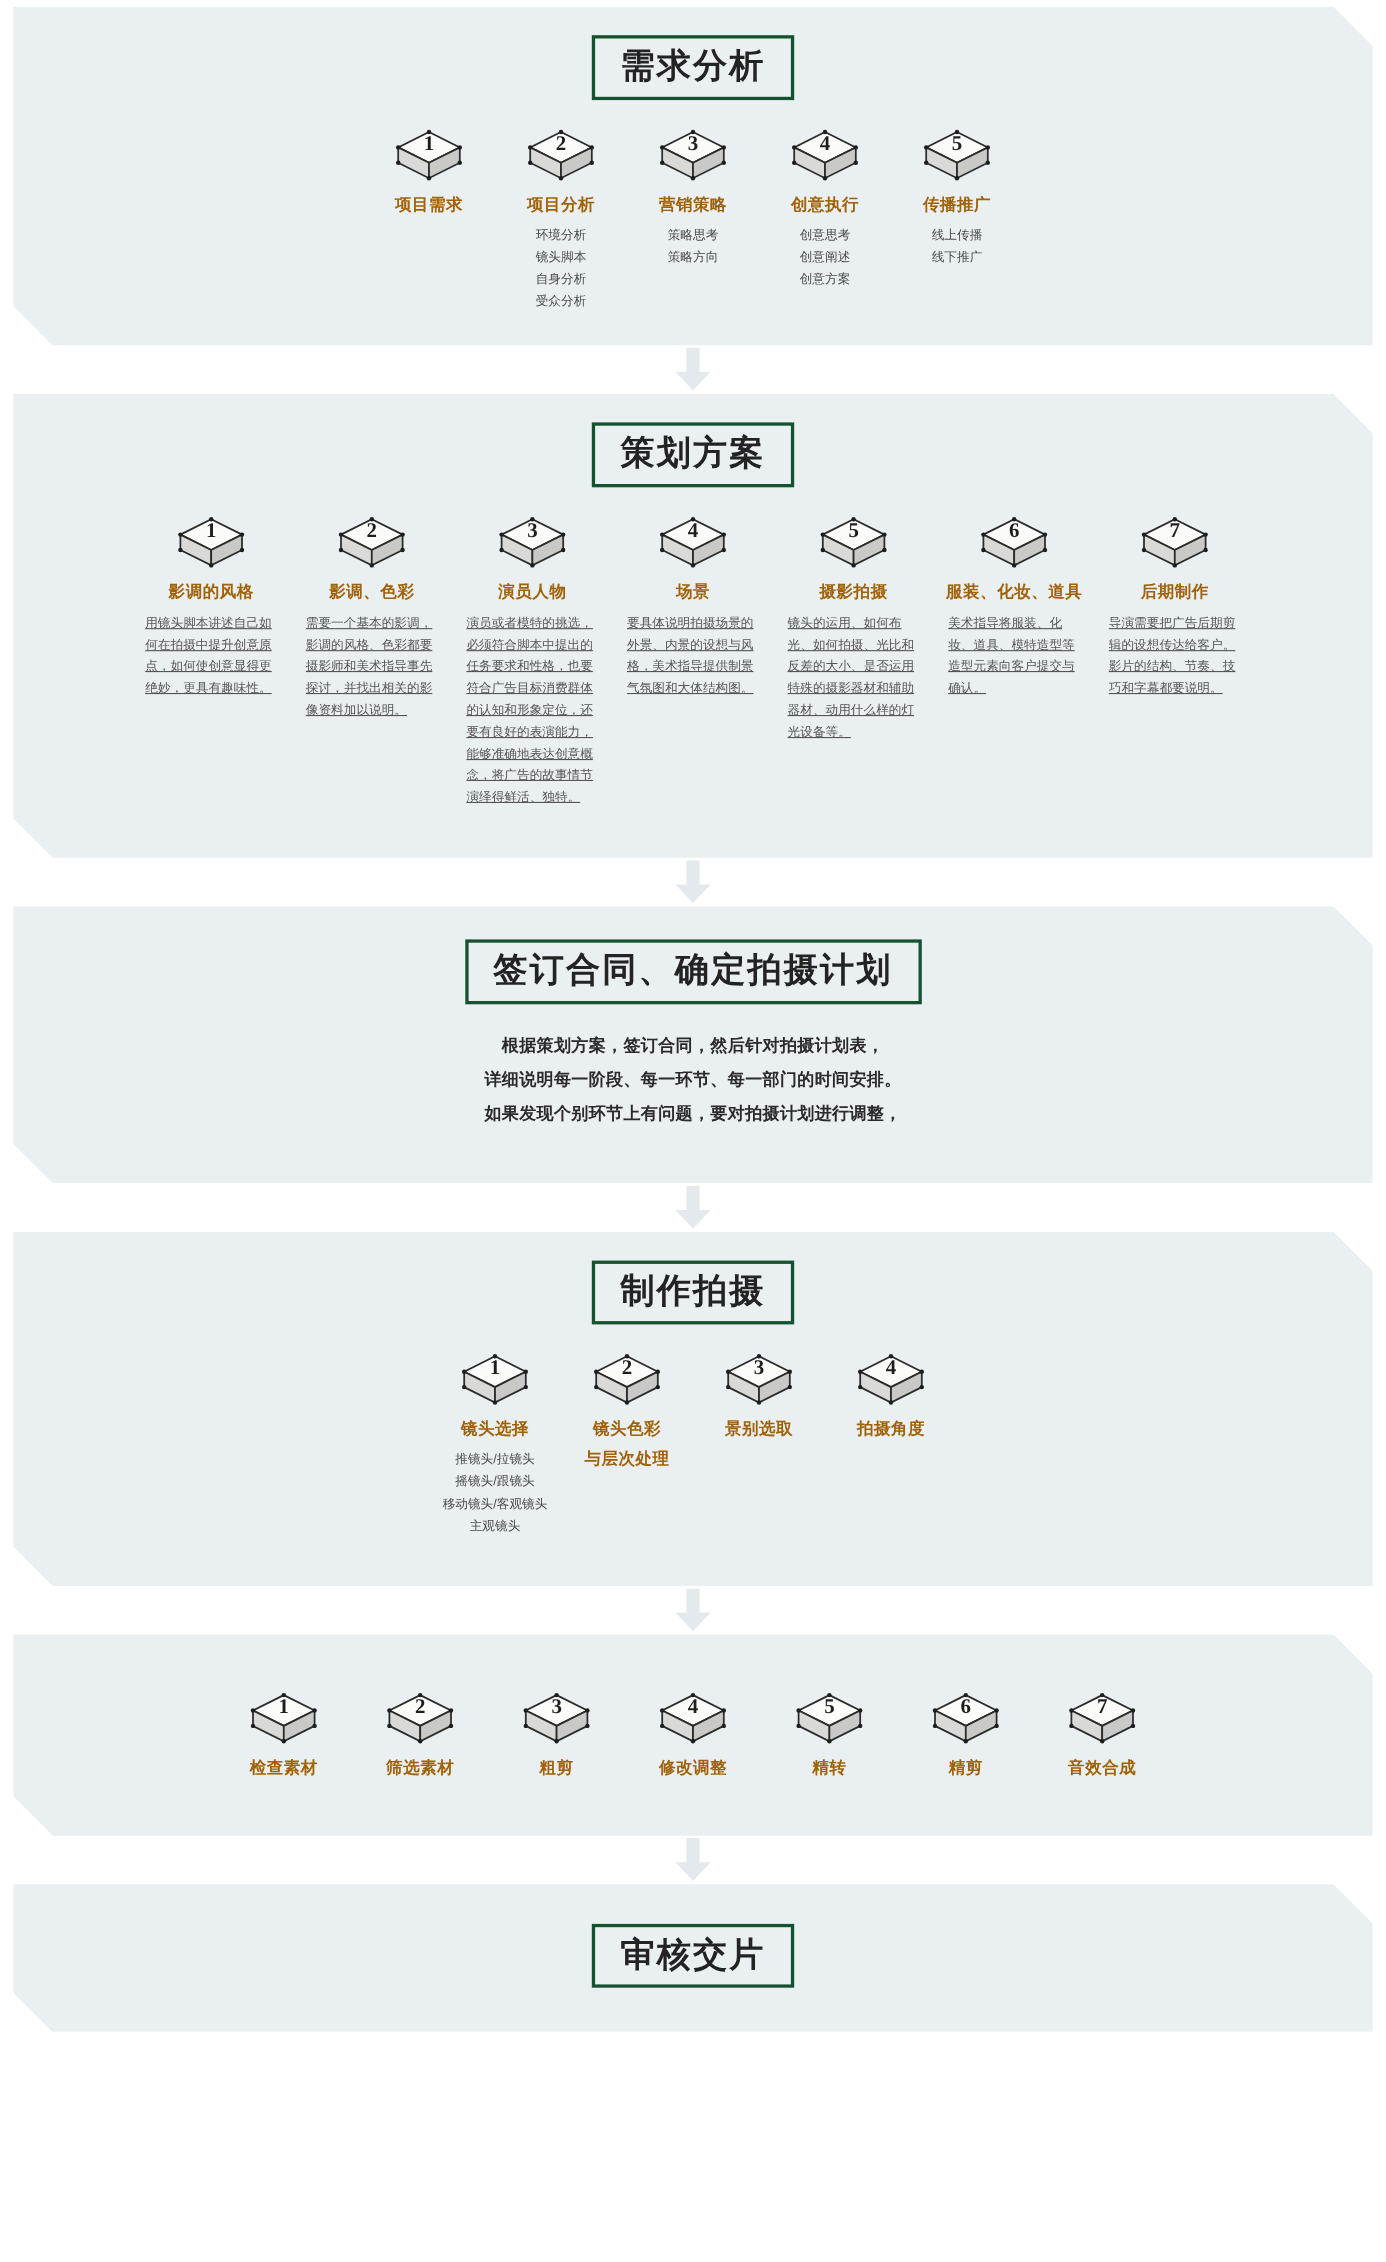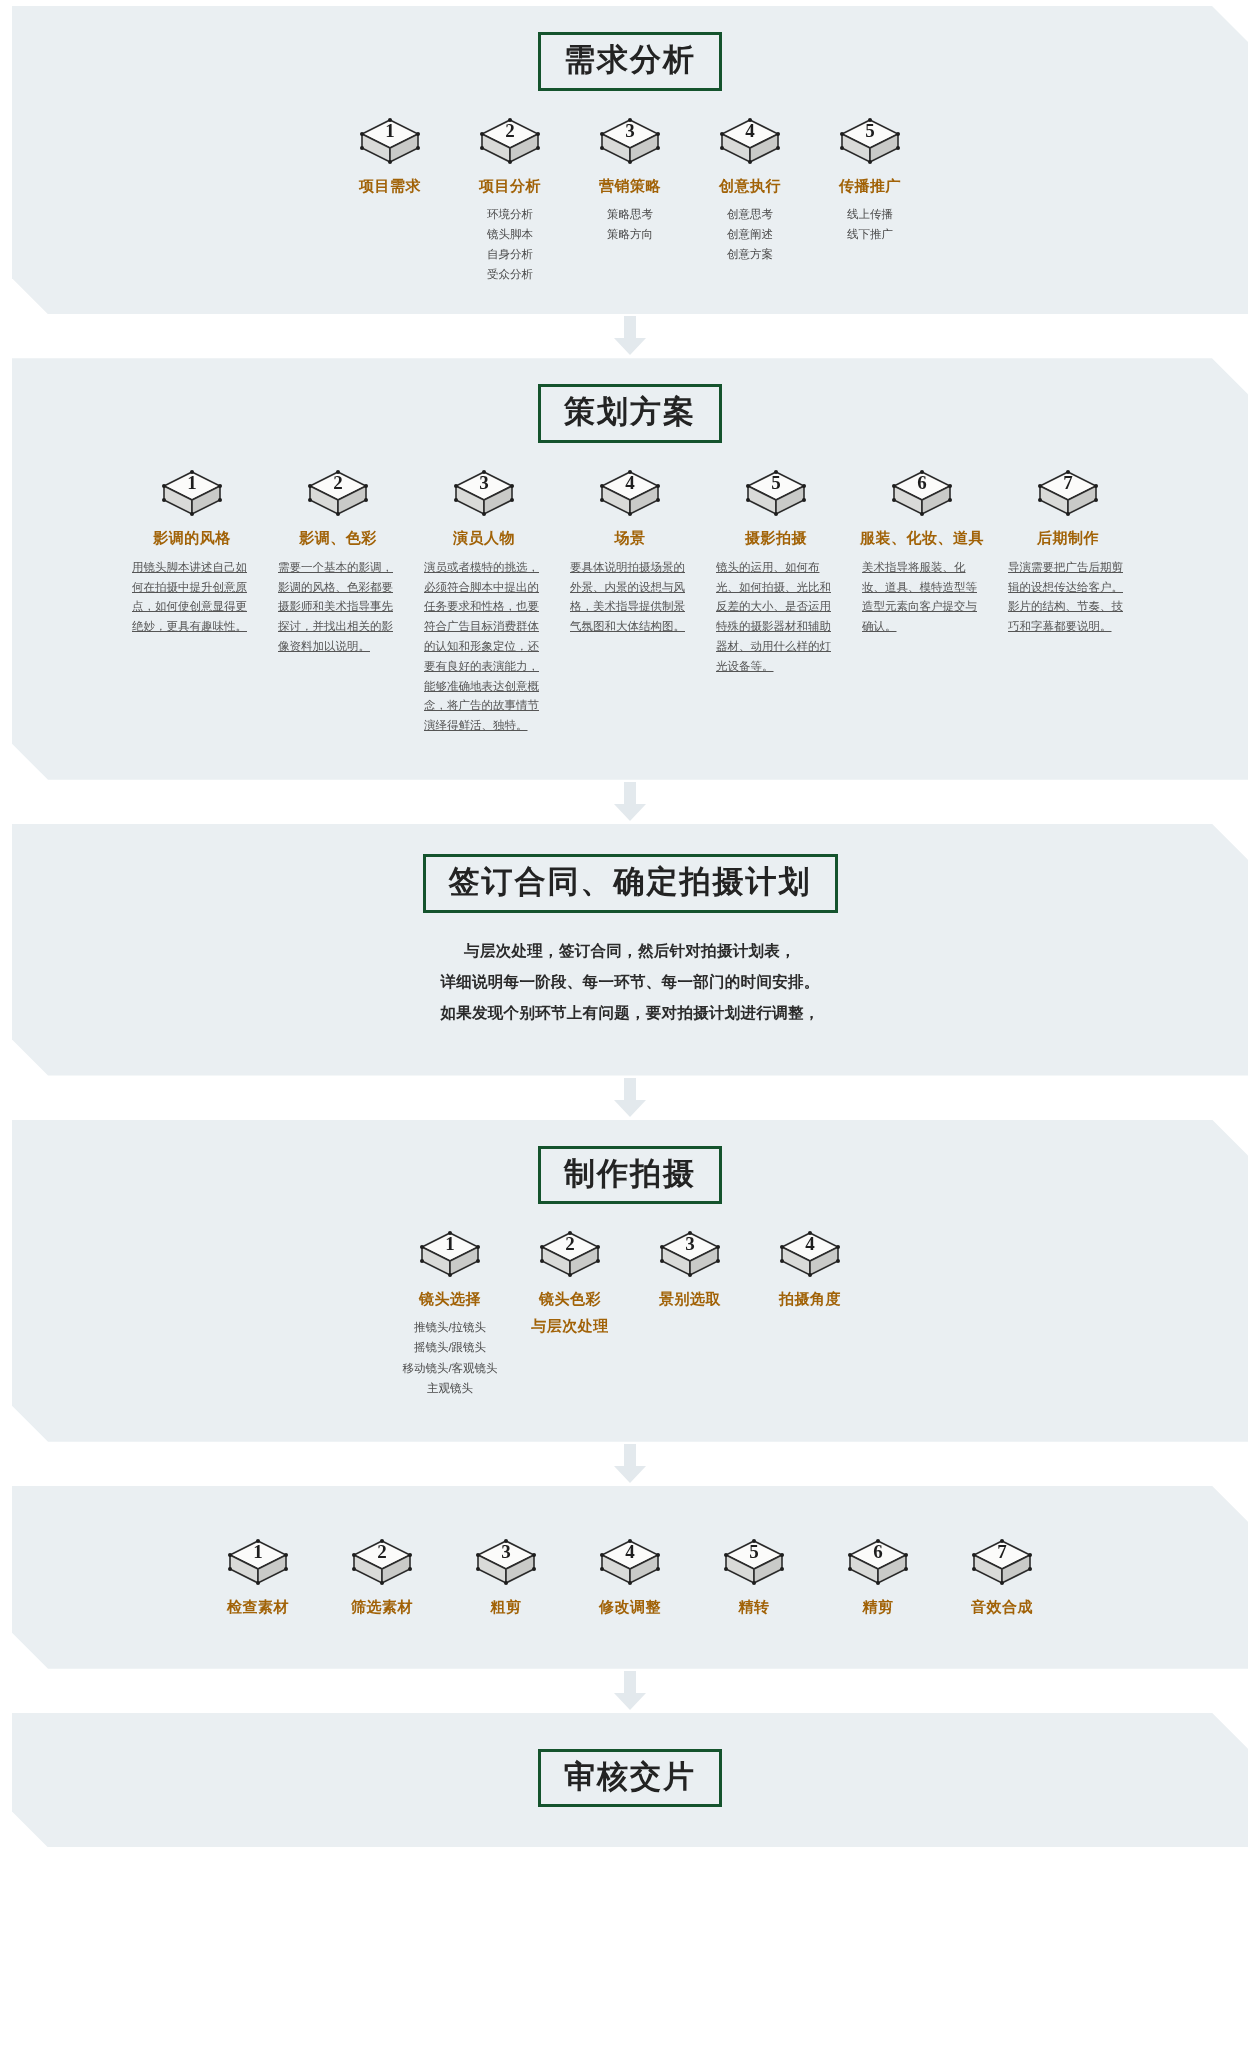--- a/index.html
+++ b/index.html
@@ -443,7 +443,7 @@
         <div class="title-inner">签订合同、确定拍摄计划</div>
       </div>
       <div class="para">
-        <div>与层次处理，签订合同，然后针对拍摄计划表，</div>
+        <div>根据策划方案，签订合同，然后针对拍摄计划表，</div>
         <div>详细说明每一阶段、每一环节、每一部门的时间安排。</div>
         <div>如果发现个别环节上有问题，要对拍摄计划进行调整，</div>
       </div>

